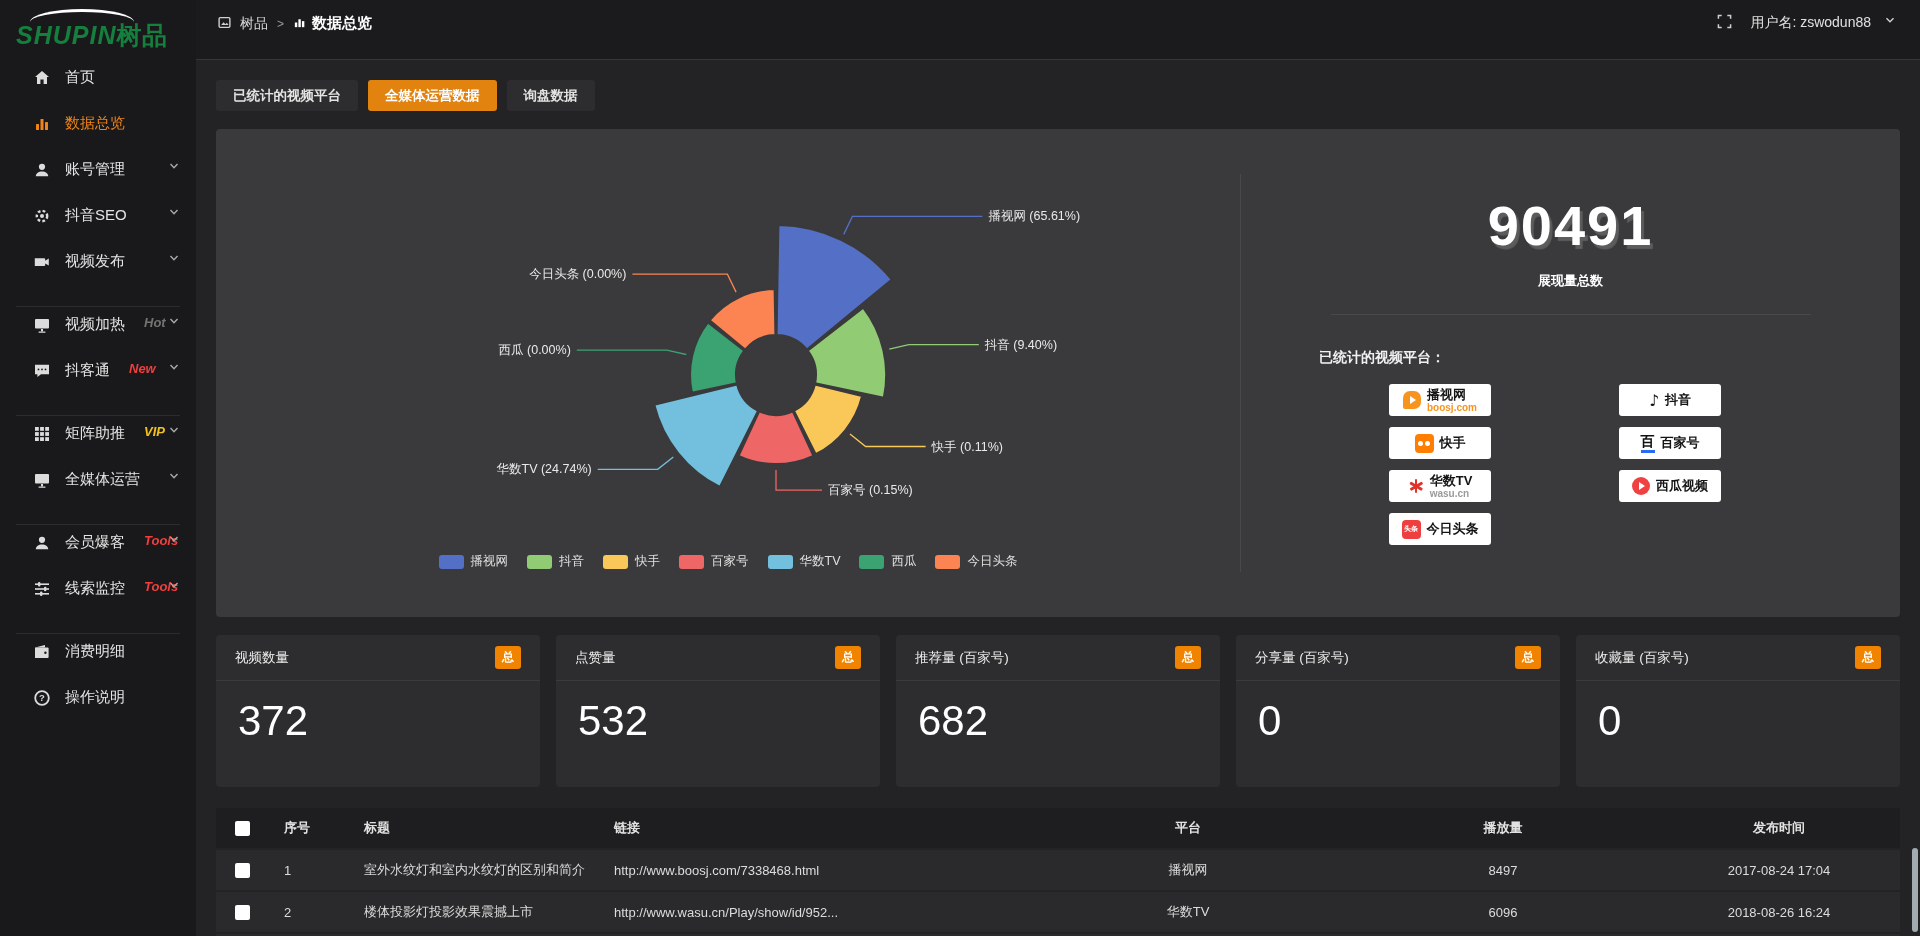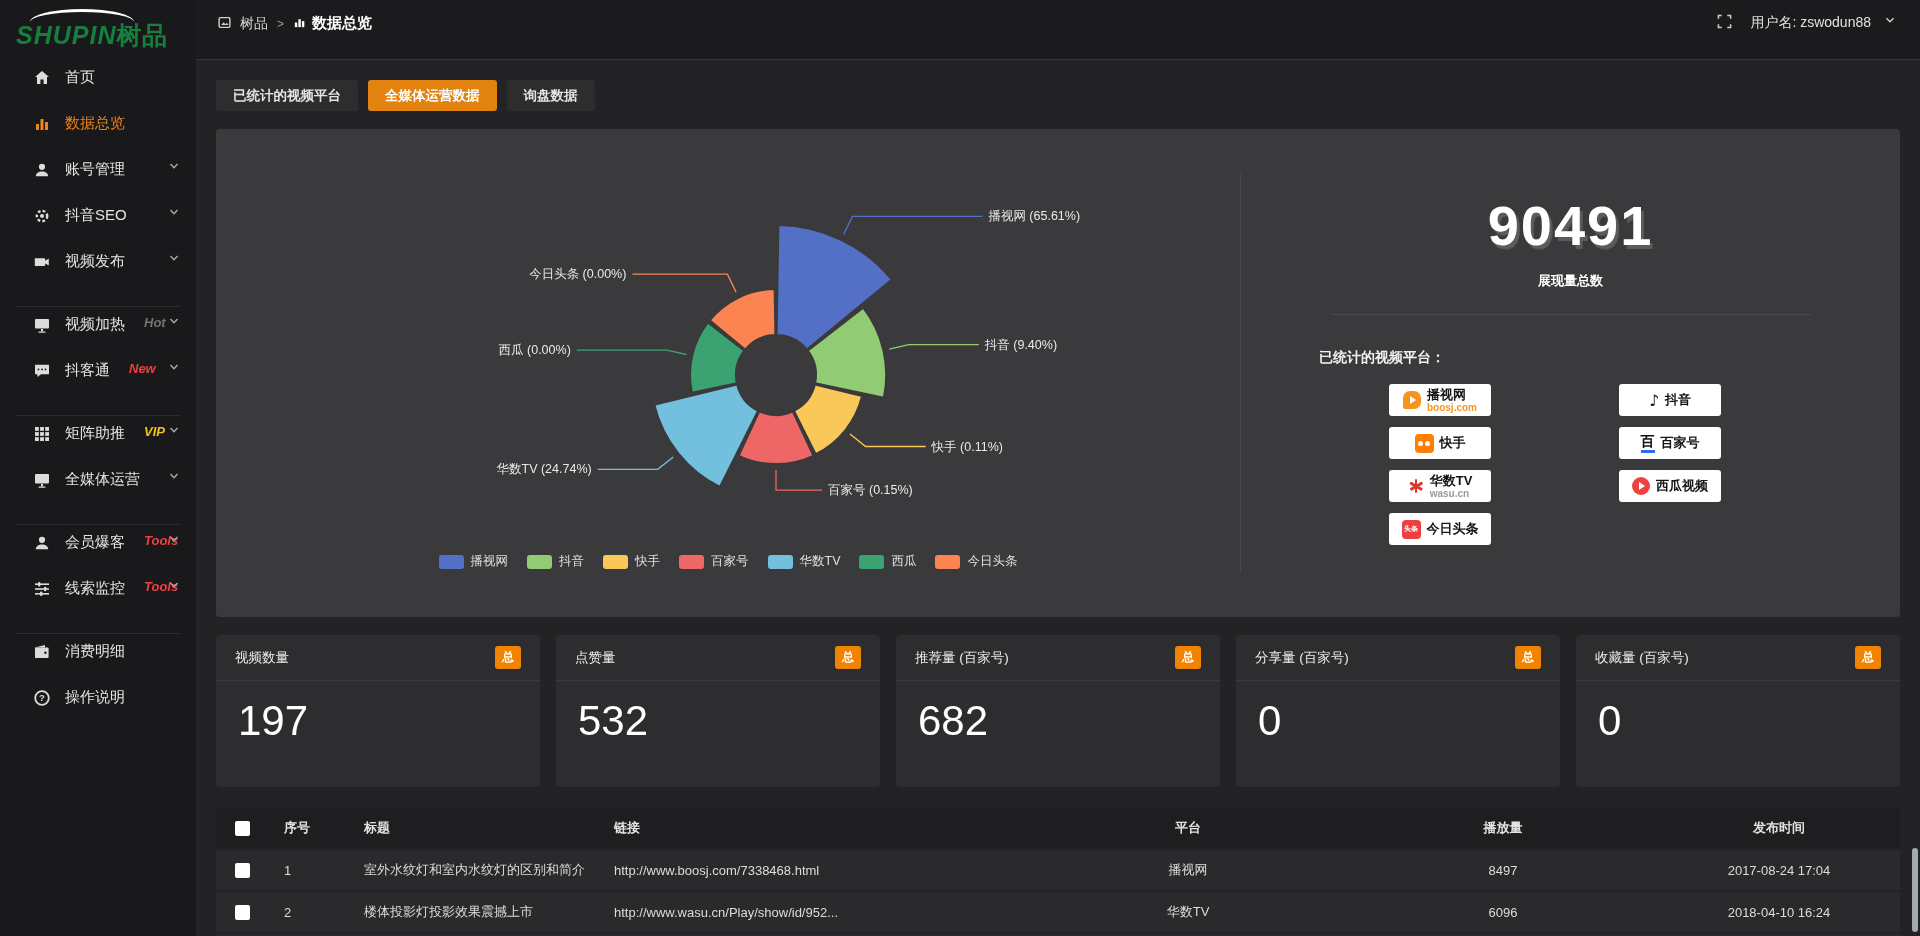--- a/index.html
+++ b/index.html
@@ -415,7 +415,7 @@
             <span class="card-label">视频数量</span>
             <span class="card-badge">总</span>
           </div>
-          <div class="card-value">197</div>
+          <div class="card-value">372</div>
         </div>
         <div class="card">
           <div class="card-head">

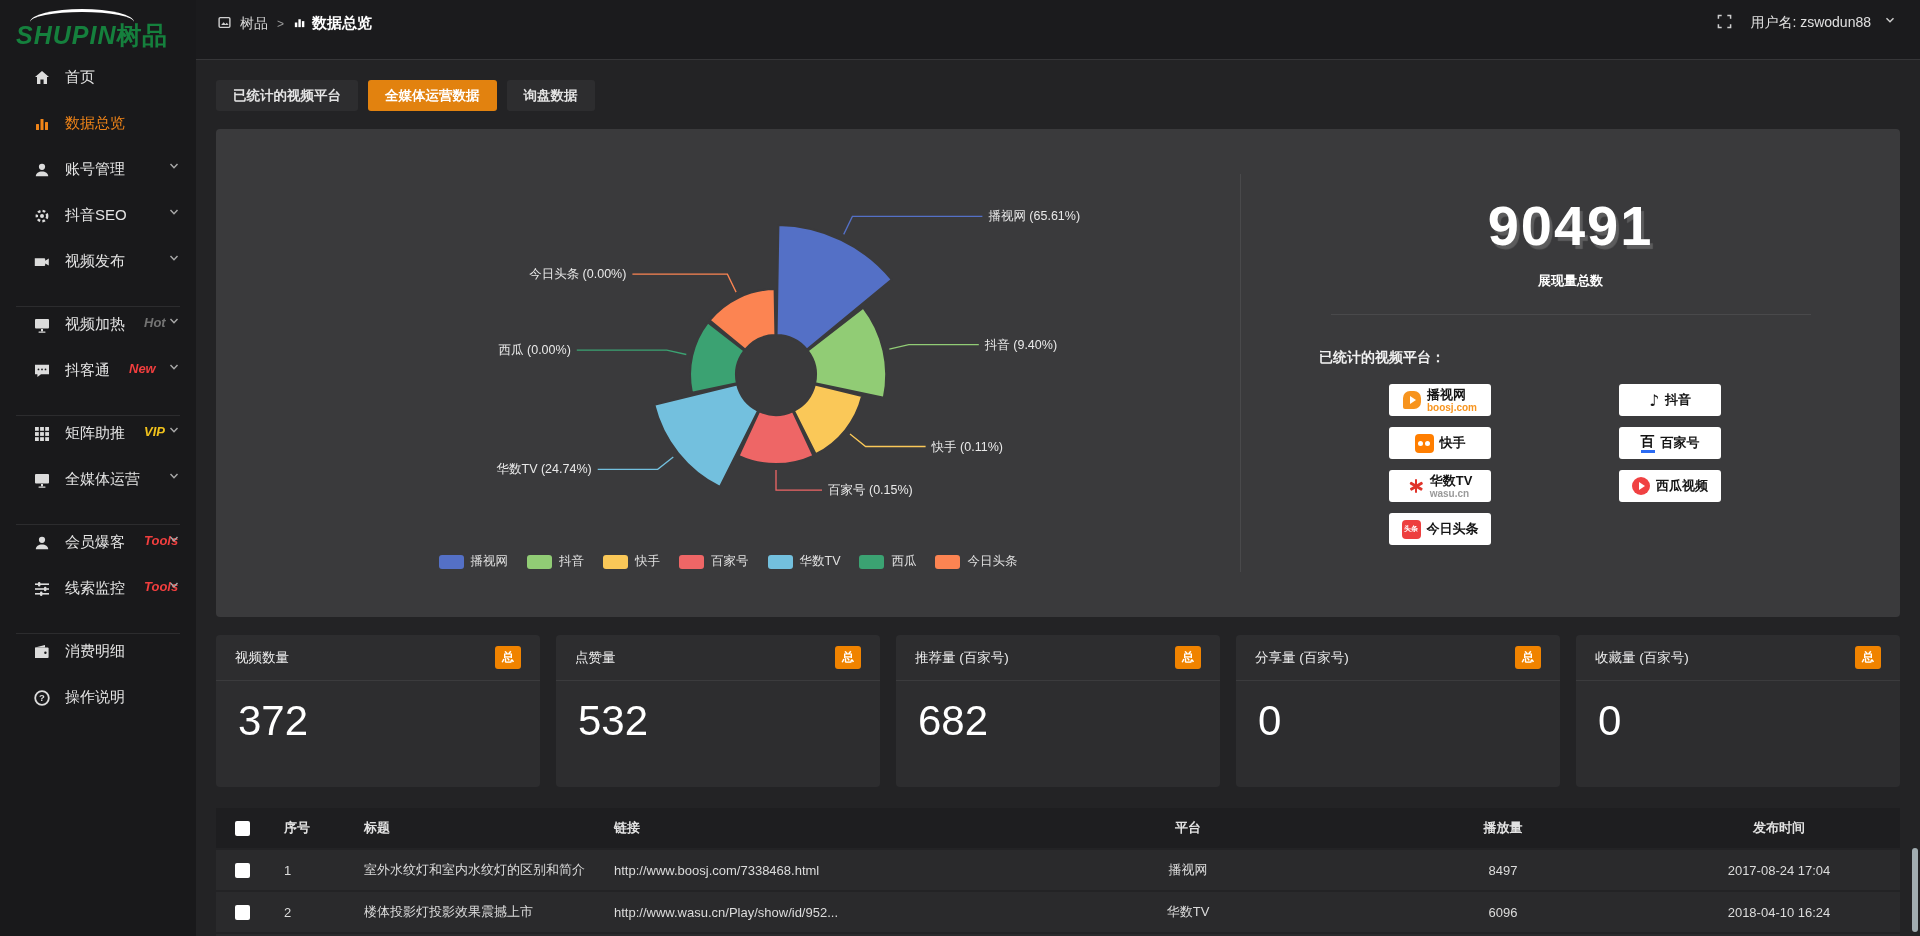--- a/index.html
+++ b/index.html
@@ -485,7 +485,7 @@
             <td class="al cell-link">http://www.wasu.cn/Play/show/id/952...</td>
             <td class="ac">华数TV</td>
             <td class="ac">6096</td>
-            <td class="ac">2018-04-10 16:24</td>
+            <td class="ac">2018-08-26 16:24</td>
           </tr>
           <tr>
             <td class="ac"></td>

